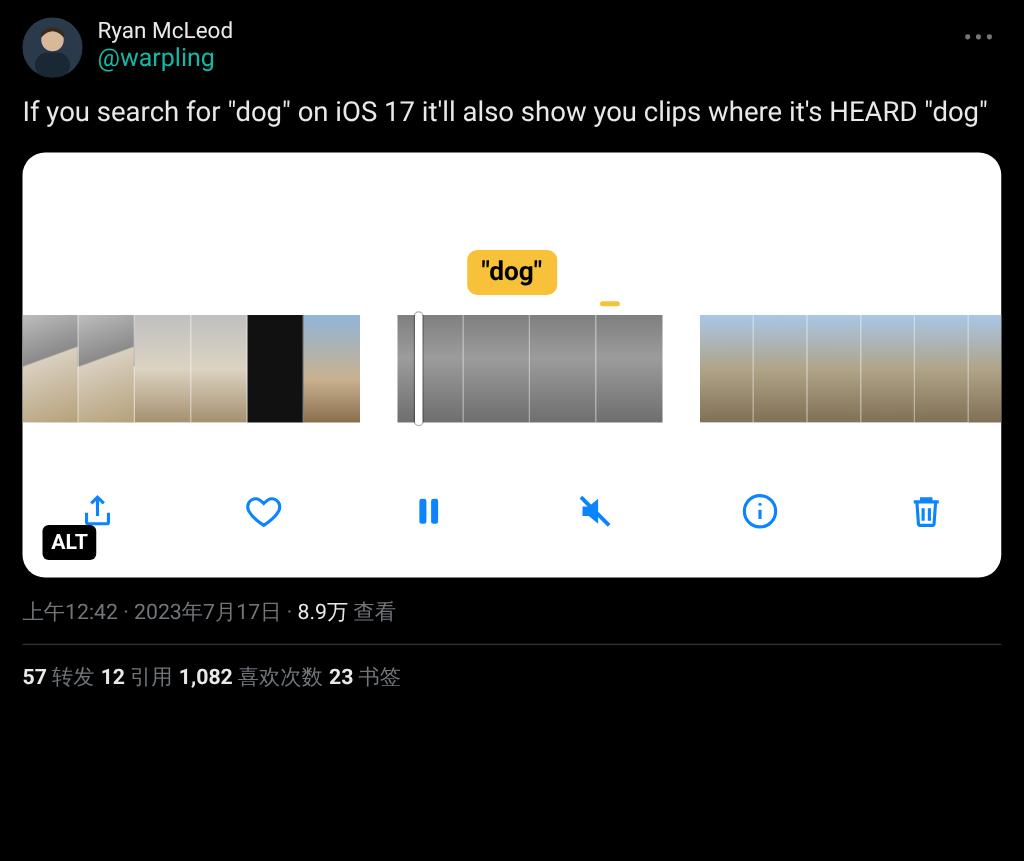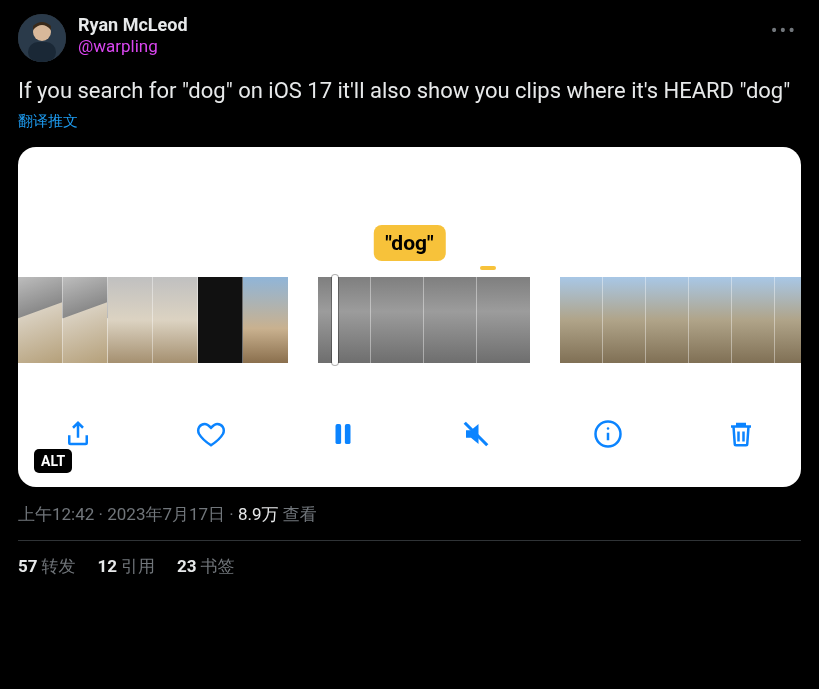--- a/index.html
+++ b/index.html
@@ -32,7 +32,7 @@
   .names { flex: 1; }
   .display-name {
     font-size: 18px;
-    font-weight: 700;
+    font-weight: 400;
     color: #e7e9ea;
     line-height: 22px;
   }

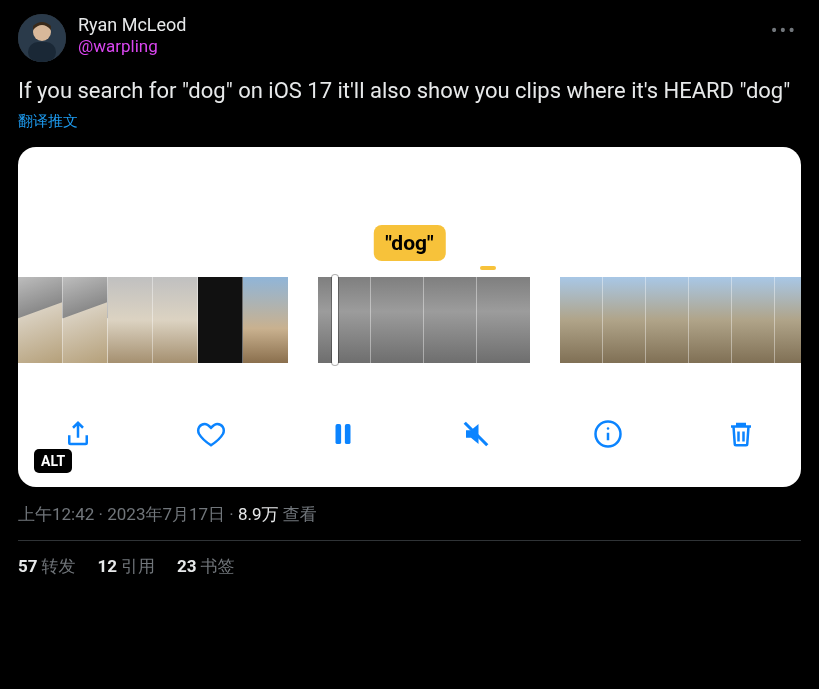--- a/index.html
+++ b/index.html
@@ -37,8 +37,8 @@
     line-height: 22px;
   }
   .handle {
-    font-size: 17px;
-    color: #d946ef;
+    font-size: 20px;
+    color: #14b8a6;
     line-height: 20px;
   }
   .more {

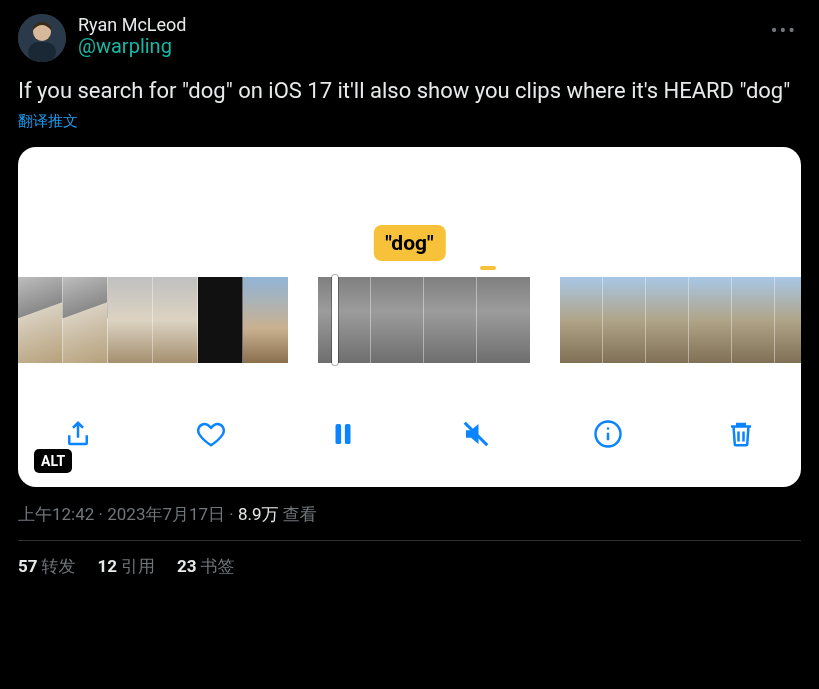--- a/index.html
+++ b/index.html
@@ -215,7 +215,6 @@
 
   <div class="content">If you search for "dog" on iOS 17 it'll also show you clips where it's HEARD "dog"</div>
 
-  <div class="translate">翻译推文</div>
 
   <div class="media-card">
     <div class="tooltip">"dog"</div>

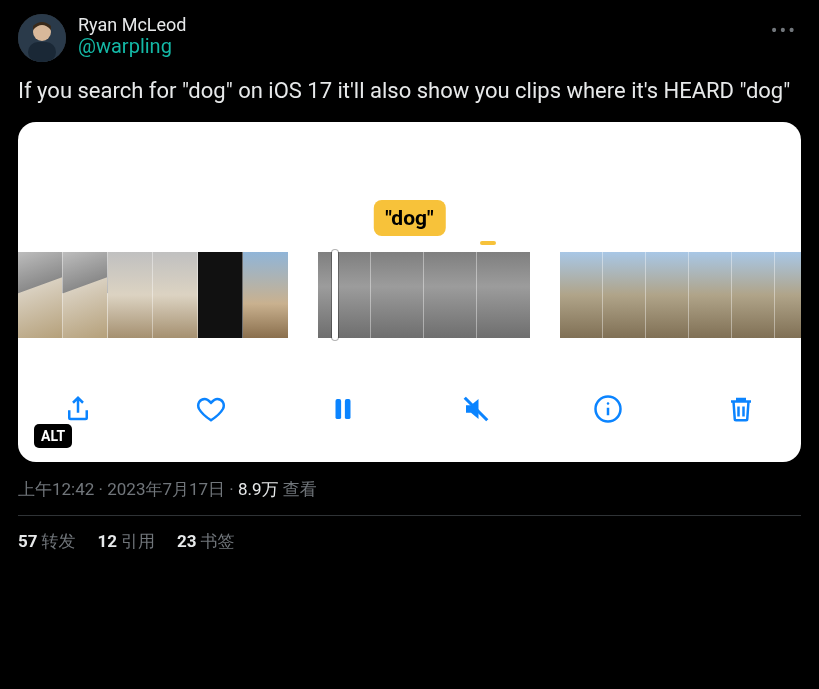--- a/index.html
+++ b/index.html
@@ -157,7 +157,7 @@
     bottom: 14px;
     background: #000;
     color: #fff;
-    font-size: 14px;
+    font-size: 17px;
     font-weight: 700;
     padding: 4px 7px;
     border-radius: 5px;

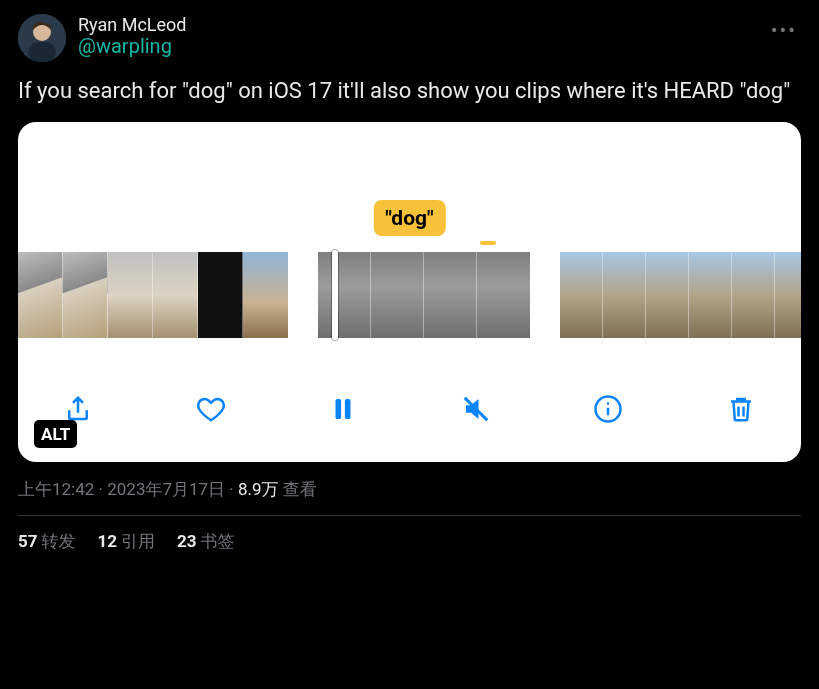--- a/index.html
+++ b/index.html
@@ -179,7 +179,7 @@
   }
   .stats {
     display: flex;
-    gap: 22px;
+    gap: 5px;
     padding: 14px 0 0 0;
     font-size: 17px;
     color: #71767b;

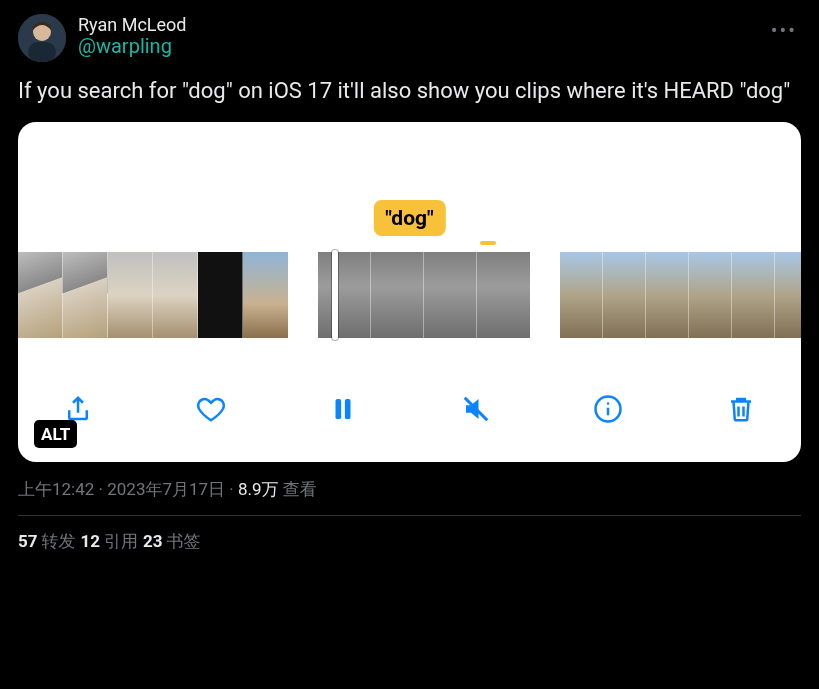--- a/index.html
+++ b/index.html
@@ -307,6 +307,9 @@
       <span class="num">12</span><span>引用</span>
     </div>
     <div class="stat-item">
+      <span class="num">1,082</span><span>喜欢次数</span>
+    </div>
+    <div class="stat-item">
       <span class="num">23</span><span>书签</span>
     </div>
   </div>

